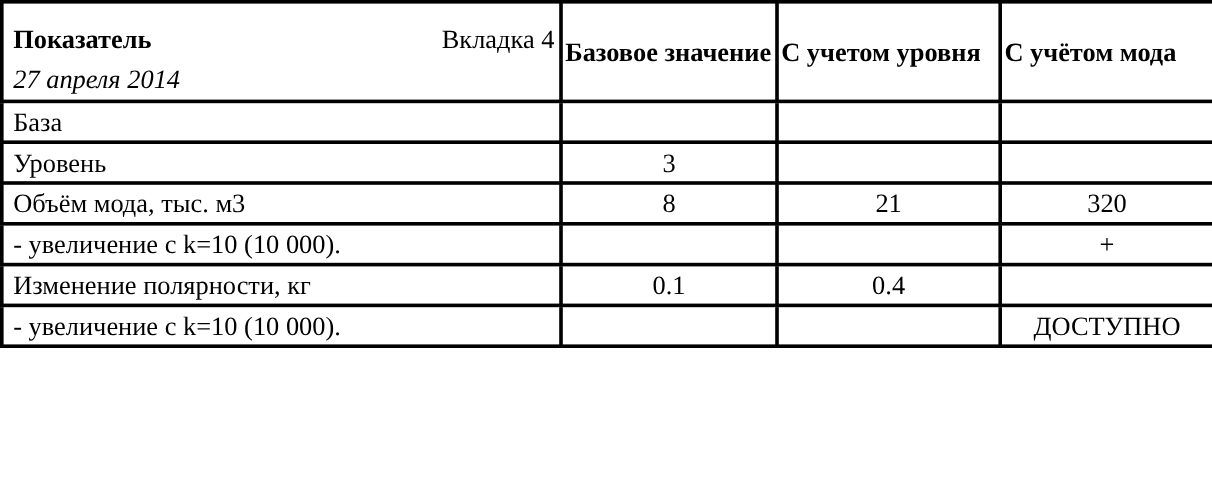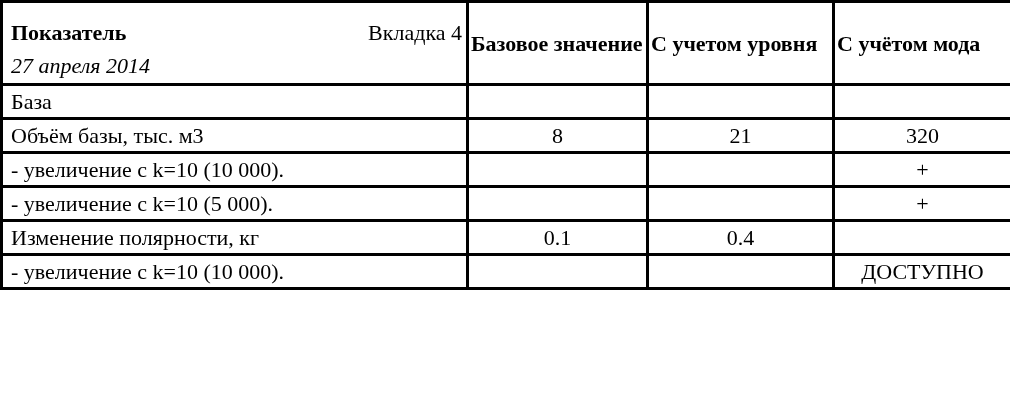--- a/index.html
+++ b/index.html
@@ -96,6 +96,12 @@
     <td class="value-cell"></td>
     <td class="value-cell"></td>
   </tr>
+      <tr>
+    <td class="label-cell">Уровень</td>
+    <td class="value-cell">3</td>
+    <td class="value-cell"></td>
+    <td class="value-cell"></td>
+  </tr>
       <tr class="group-start">
     <td class="label-cell">Объём базы, тыс. м3</td>
     <td class="value-cell">8</td>

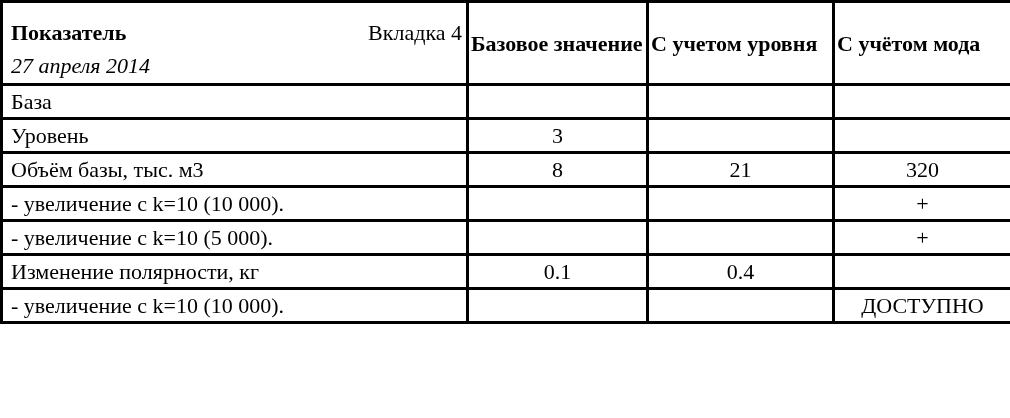--- a/index.html
+++ b/index.html
@@ -103,7 +103,7 @@
     <td class="value-cell"></td>
   </tr>
       <tr class="group-start">
-    <td class="label-cell">Объём базы, тыс. м3</td>
+    <td class="label-cell">Объём мода, тыс. м3</td>
     <td class="value-cell">8</td>
     <td class="value-cell">21</td>
     <td class="value-cell">320</td>

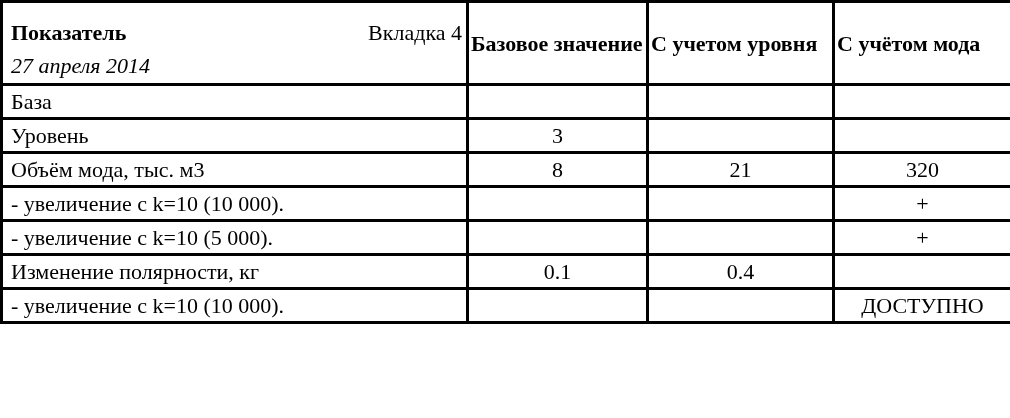--- a/index.html
+++ b/index.html
@@ -114,12 +114,6 @@
     <td class="value-cell"></td>
     <td class="value-cell">+</td>
   </tr>
-      <tr>
-    <td class="label-cell">- увеличение с k=10 (5 000).</td>
-    <td class="value-cell"></td>
-    <td class="value-cell"></td>
-    <td class="value-cell">+</td>
-  </tr>
       <tr class="group-start">
     <td class="label-cell">Изменение полярности, кг</td>
     <td class="value-cell">0.1</td>

